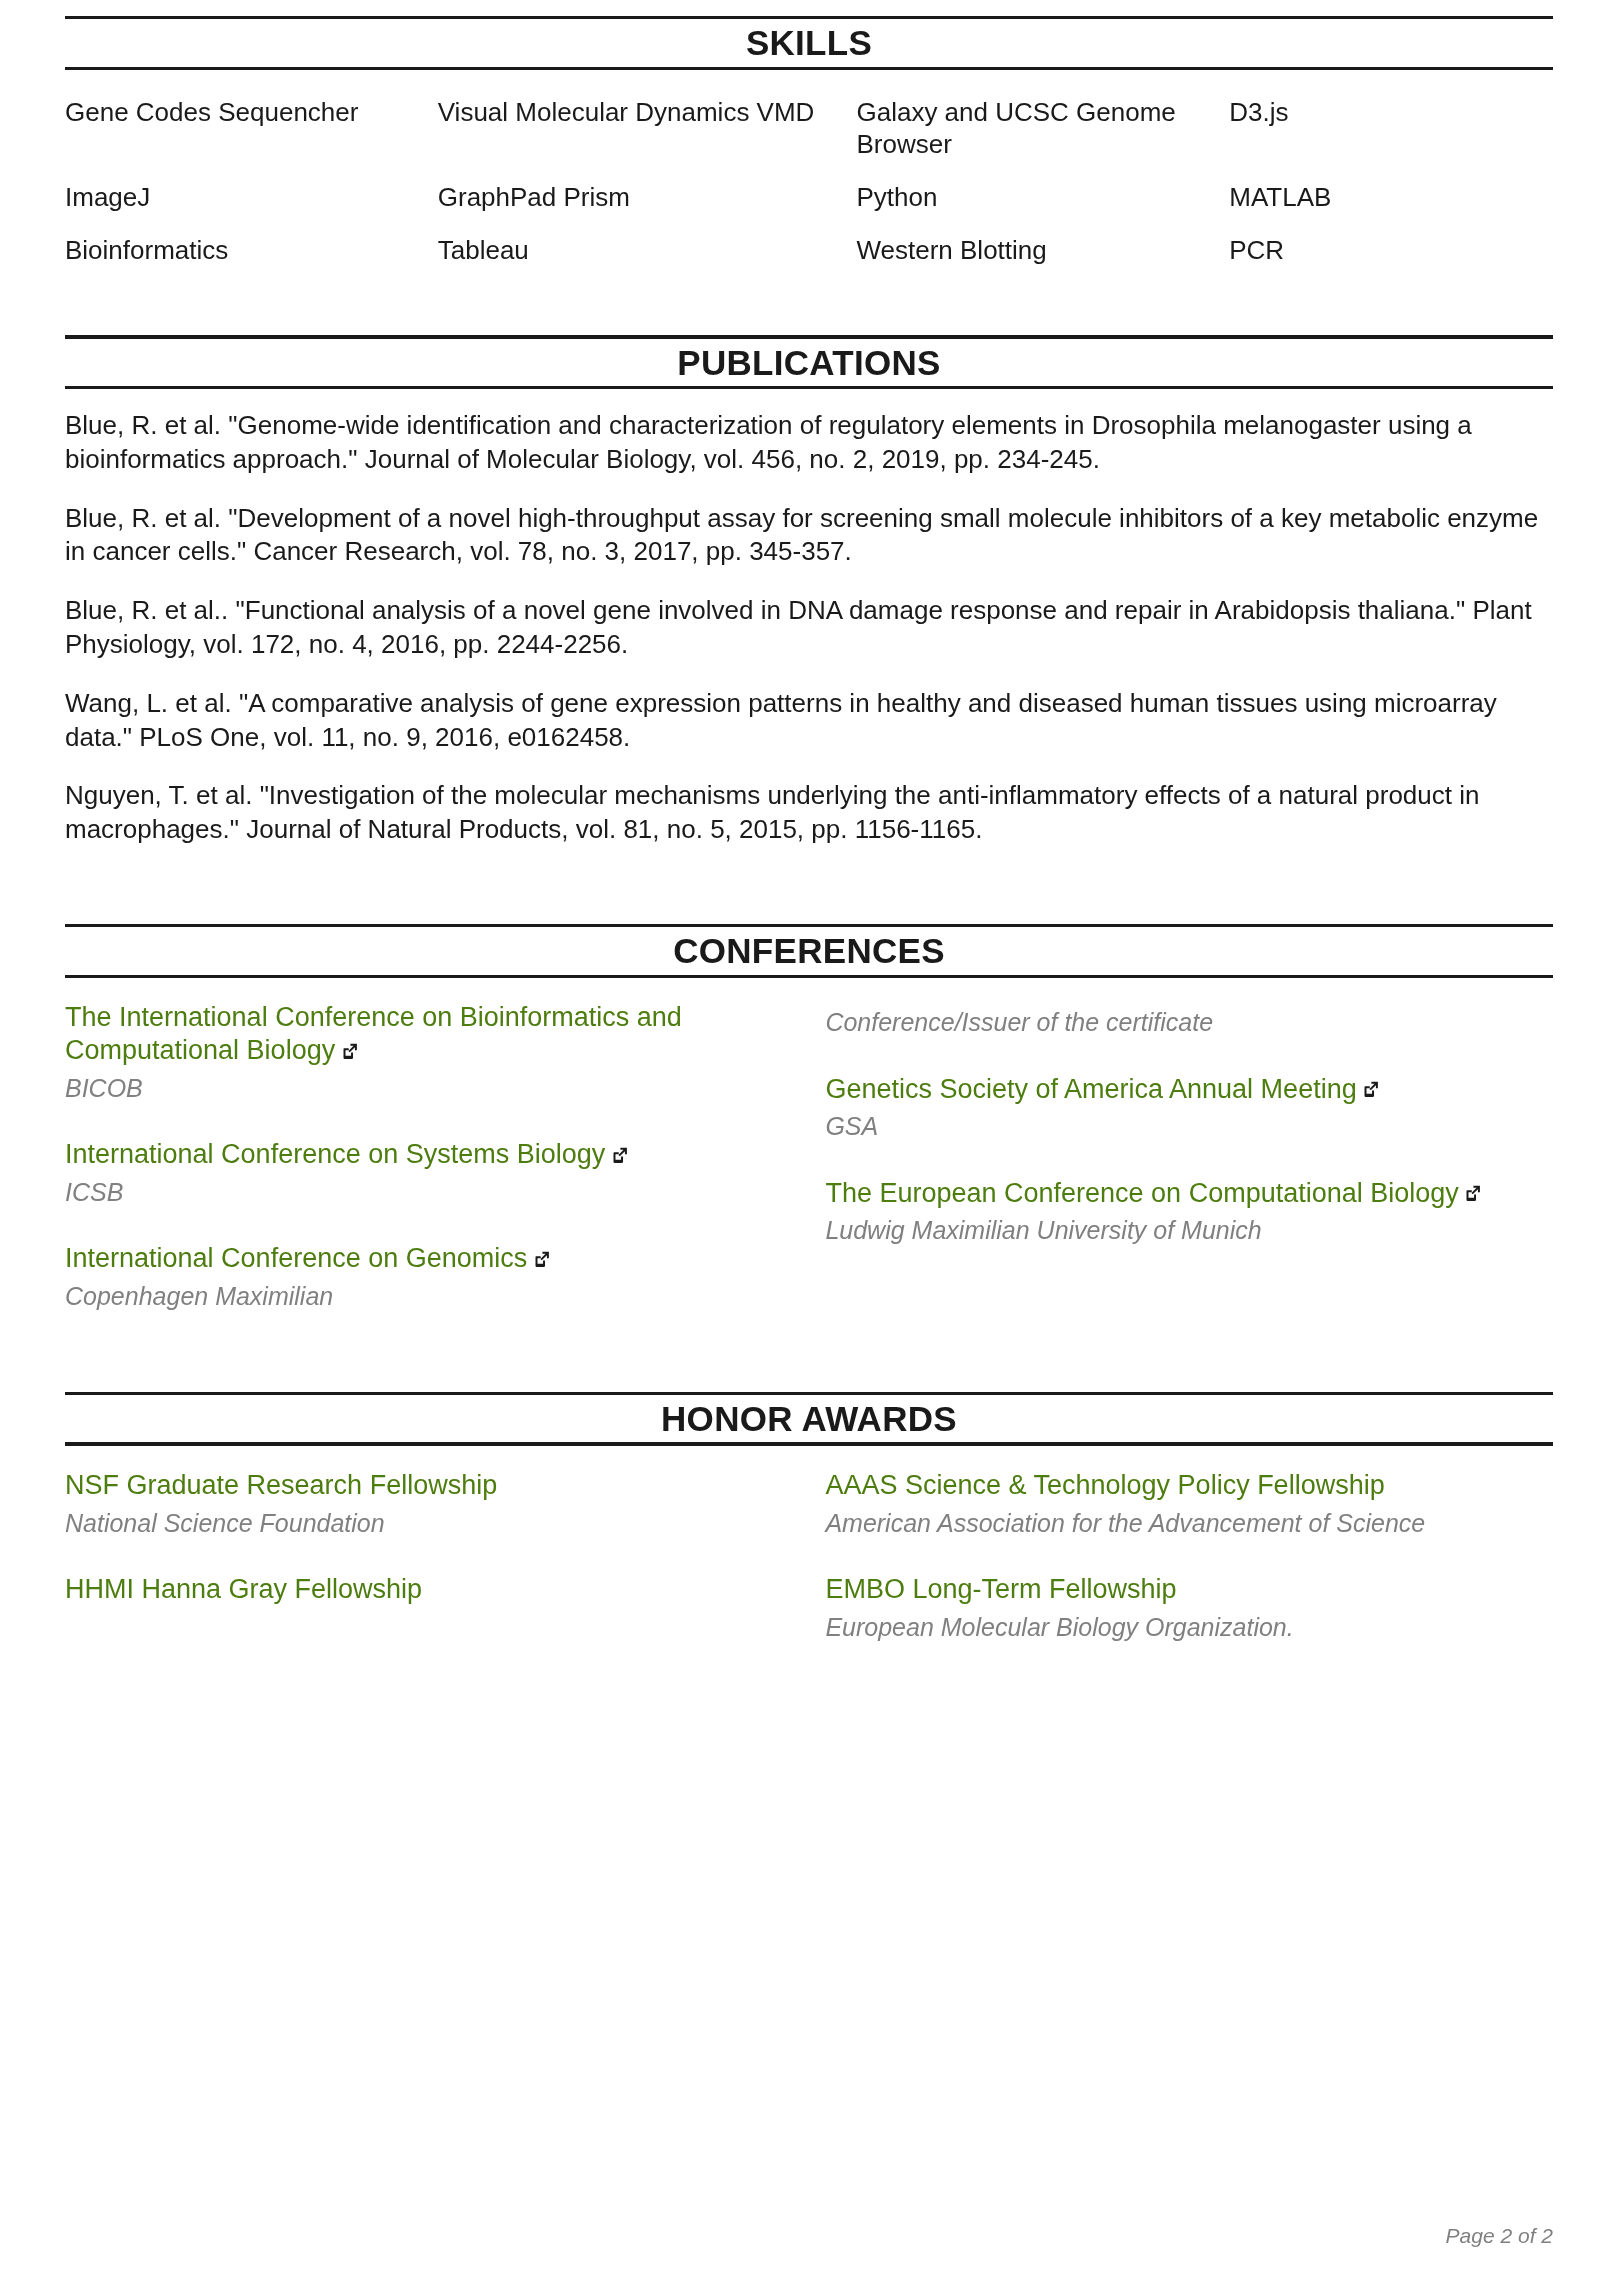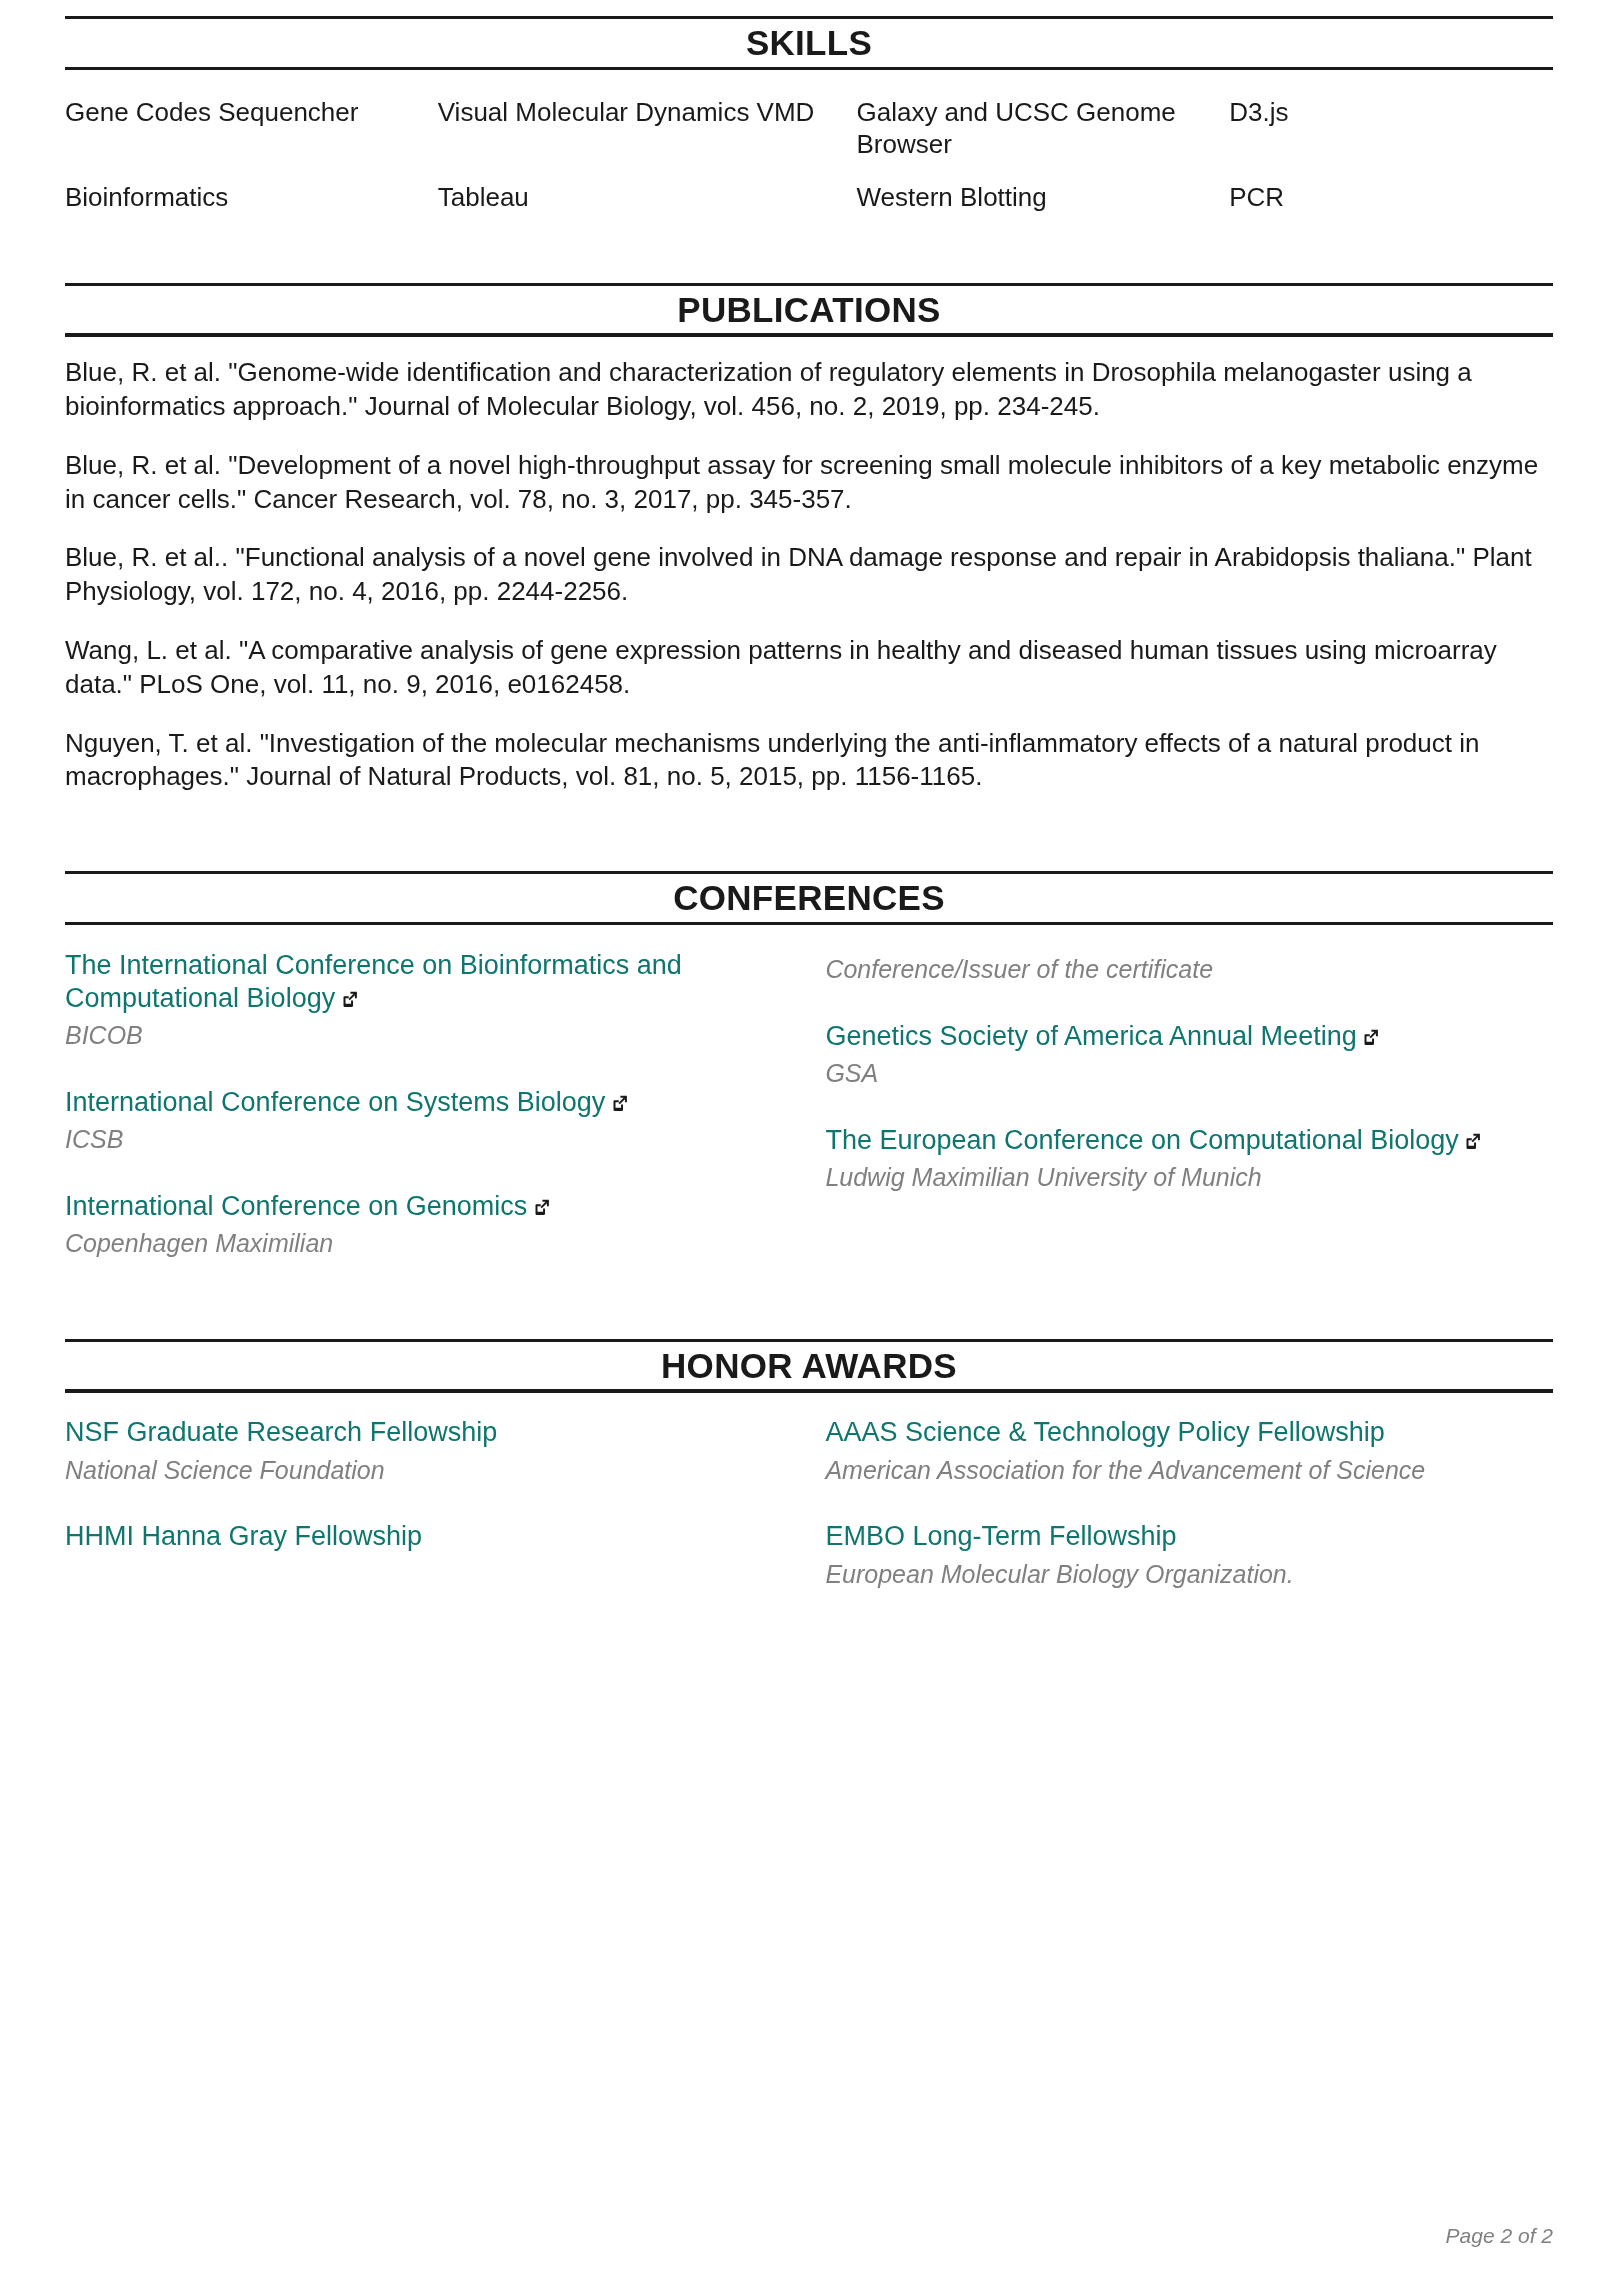--- a/index.html
+++ b/index.html
@@ -163,6 +163,12 @@
           <div class="skill-cell c3">D3.js</div>
         </div>
 
+        <div class="skills-row">
+          <div class="skill-cell c0">ImageJ</div>
+          <div class="skill-cell c1">GraphPad Prism</div>
+          <div class="skill-cell c2">Python</div>
+          <div class="skill-cell c3">MATLAB</div>
+        </div>
 
         <div class="skills-row">
           <div class="skill-cell c0">Bioinformatics</div>

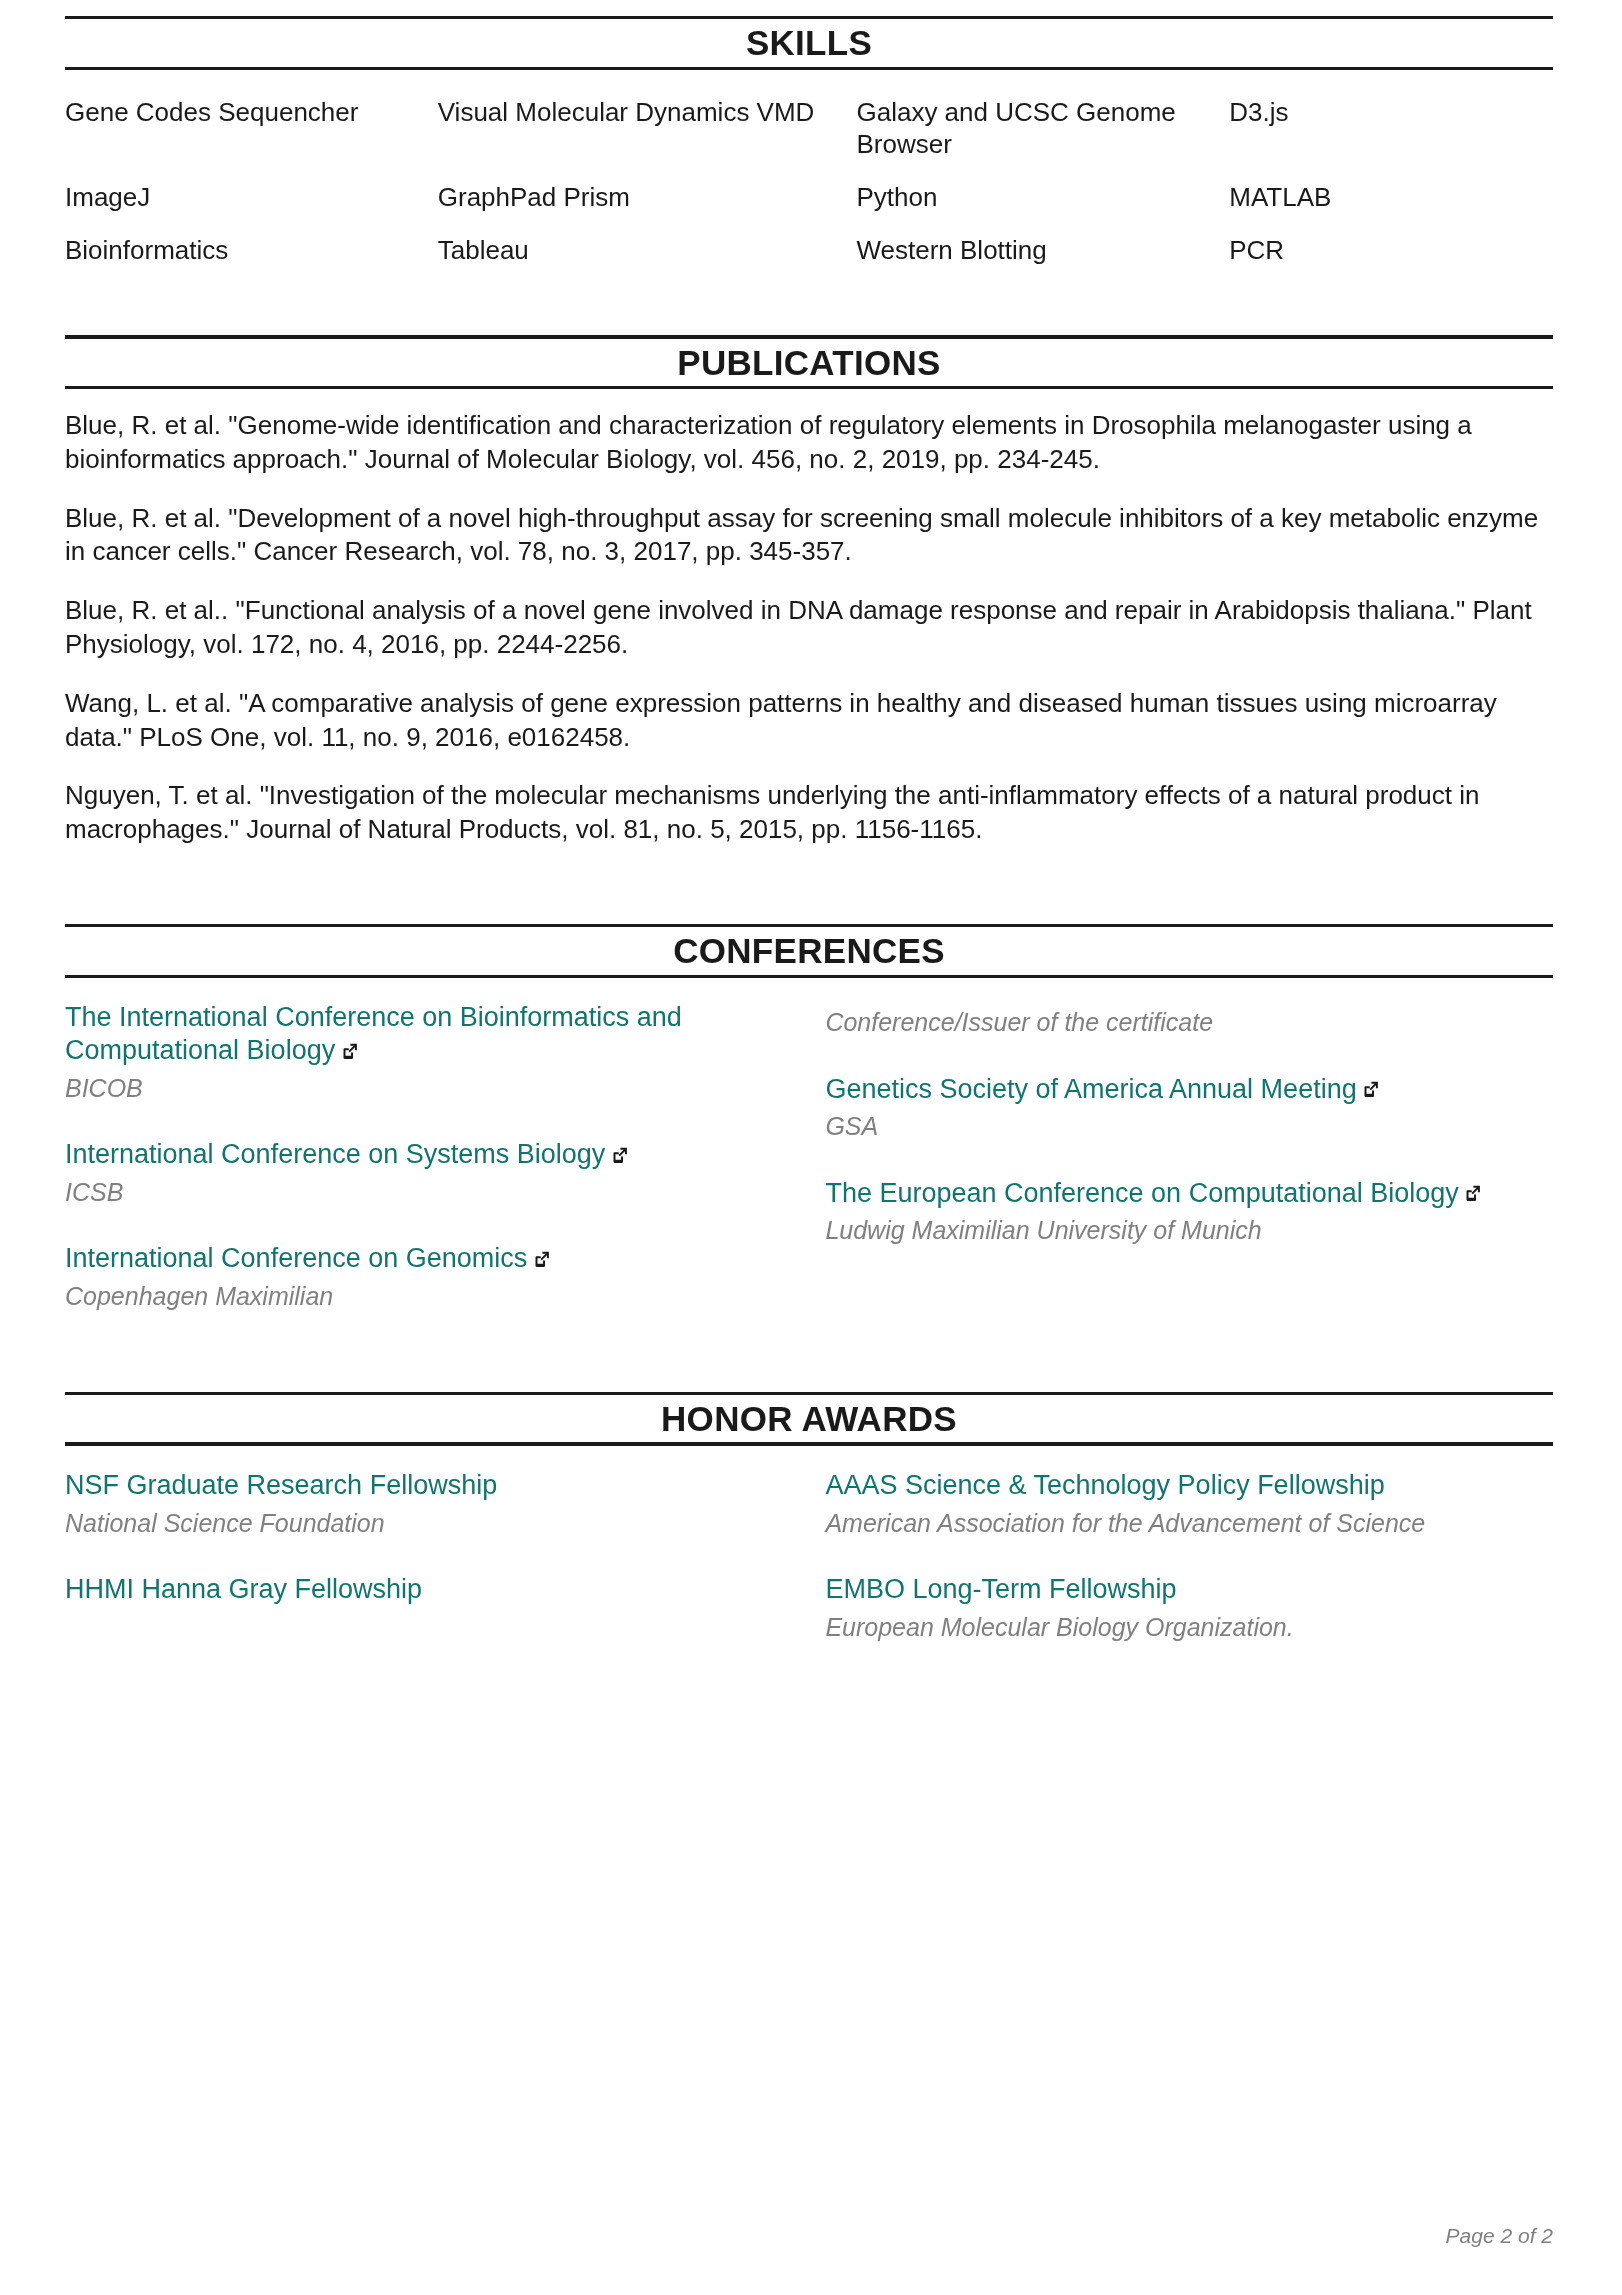--- a/index.html
+++ b/index.html
@@ -107,7 +107,7 @@
   .entry-title {
     font-size: 27px;
     line-height: 1.22;
-    color: #0f766e;
+    color: #4d7c0f;
   }
   .entry-sub {
     font-size: 25px;

